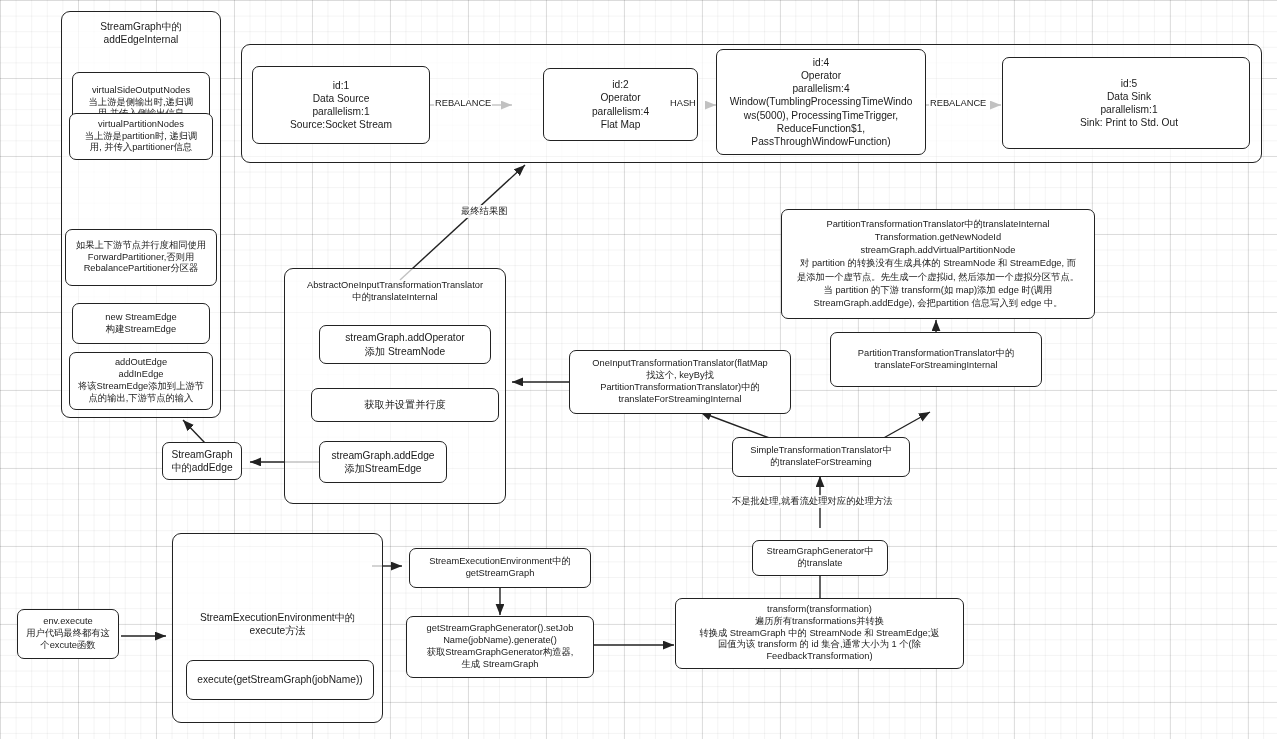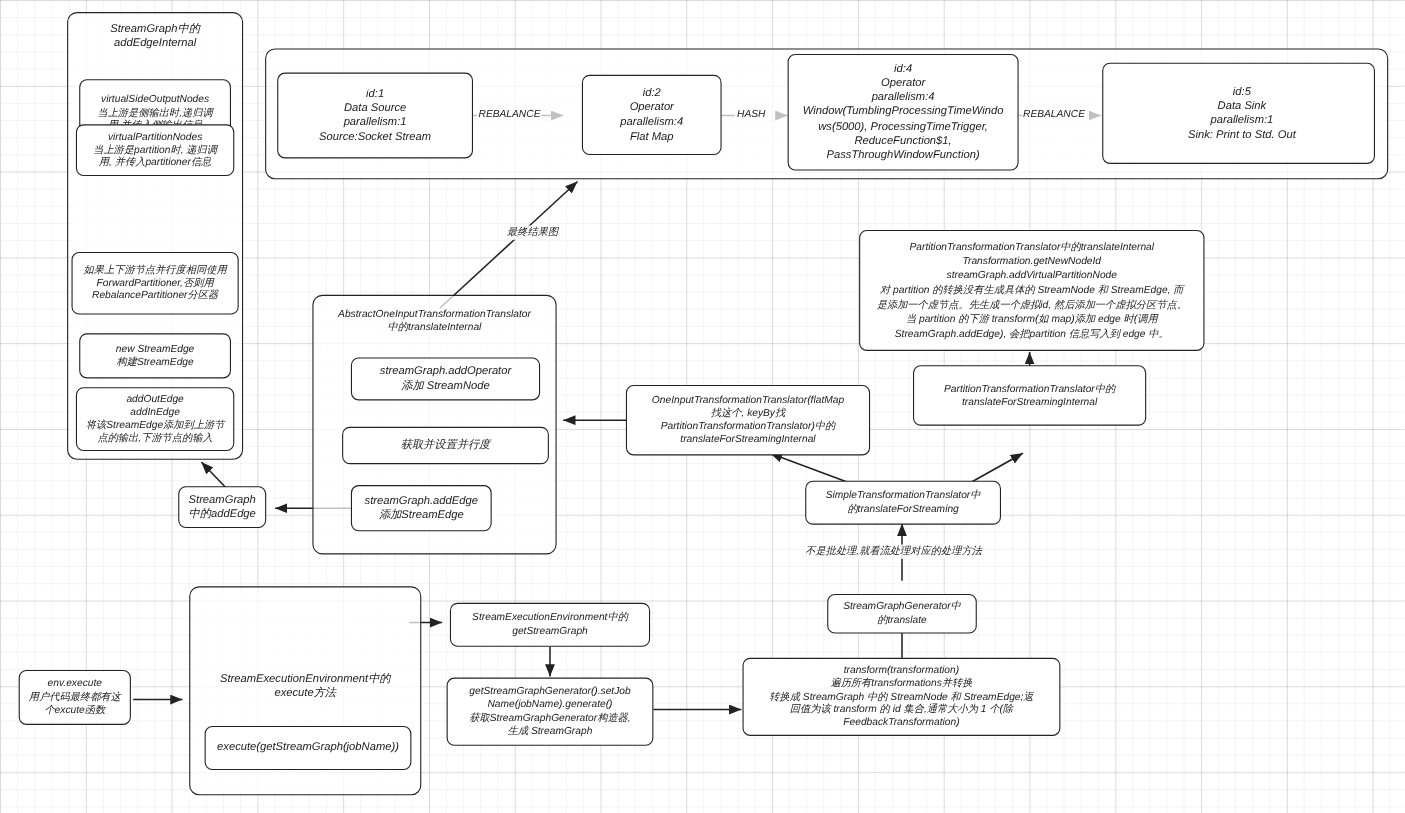--- a/index.html
+++ b/index.html
@@ -16,7 +16,7 @@
     font-family:"Liberation Sans", sans-serif;
     color:#1a1a1a;
   }
-  #canvas{position:relative;width:1277px;height:739px;font-style:italic;}
+  #canvas{position:relative;width:1277px;height:739px;}
   svg#wires{position:absolute;left:0;top:0;width:1277px;height:739px;pointer-events:none;}
   .box{
     position:absolute;box-sizing:border-box;

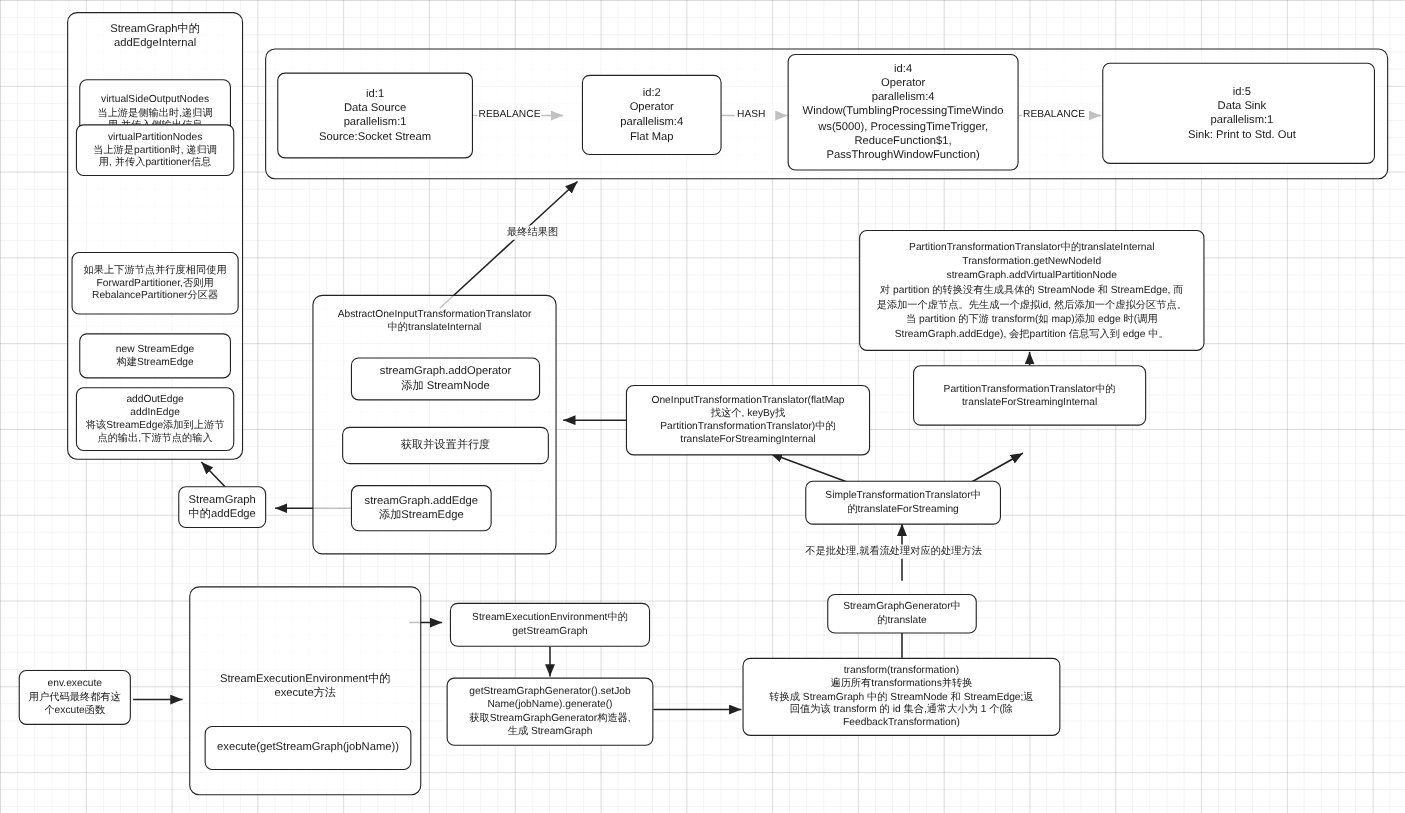--- a/index.html
+++ b/index.html
@@ -117,7 +117,7 @@
 Data Source
 parallelism:1
 Source:Socket Stream</div>
-  <div class="box f10" style="left:529px;top:68px;width:127px;height:73px;">id:2
+  <div class="box f10" style="left:543px;top:68px;width:155px;height:73px;">id:2
 Operator
 parallelism:4
 Flat Map</div>

